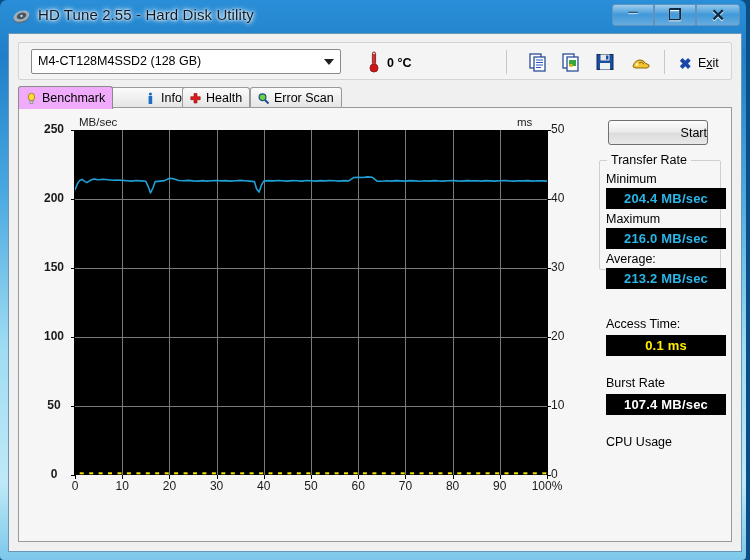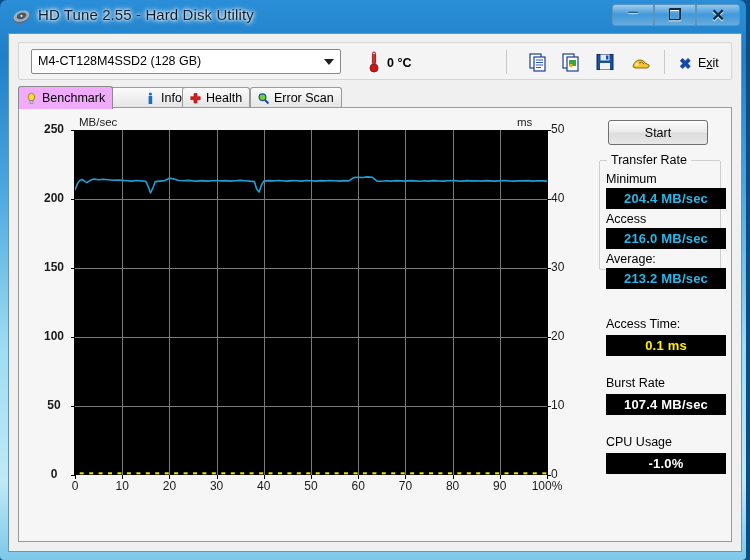--- a/index.html
+++ b/index.html
@@ -128,7 +128,7 @@
     position:absolute;left:589px;top:12px;width:100px;height:25px;
     border:1px solid #707070;border-radius:3px;box-sizing:border-box;
     background:linear-gradient(to bottom,#fdfdfd,#eaeaea 48%,#dcdcdc 52%,#e8e8e8);
-    font-size:12.5px;color:#000;display:flex;align-items:center;justify-content:center;
+    font-size:12.5px;color:#000;display:flex;align-items:center;justify-content:flex-end;
     cursor:default;
   }
   .groupbox{

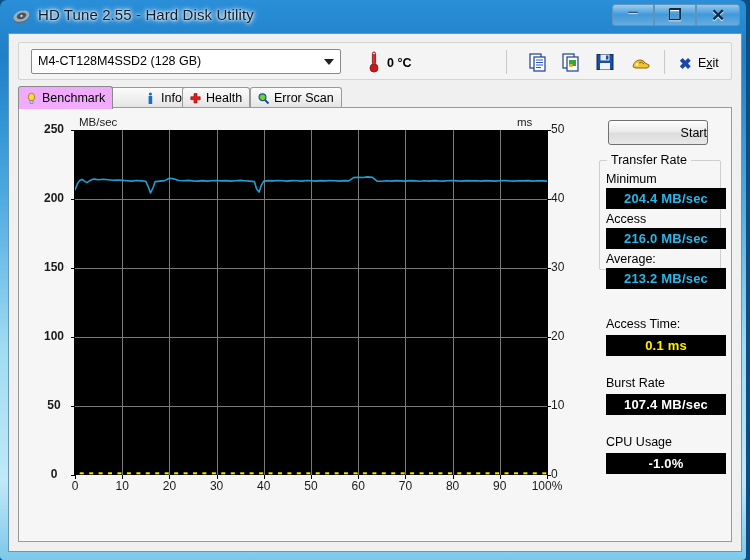--- a/index.html
+++ b/index.html
@@ -406,7 +406,7 @@
       </div>
       <div class="fieldlabel" style="left:587px;top:64px;">Minimum</div>
       <div class="valuebox v-cyan" style="left:587px;top:80px;">204.4 MB/sec</div>
-      <div class="fieldlabel" style="left:587px;top:104px;">Access</div>
+      <div class="fieldlabel" style="left:587px;top:104px;">Maximum</div>
       <div class="valuebox v-cyan" style="left:587px;top:120px;">216.0 MB/sec</div>
       <div class="fieldlabel" style="left:587px;top:144px;">Average:</div>
       <div class="valuebox v-cyan" style="left:587px;top:160px;">213.2 MB/sec</div>

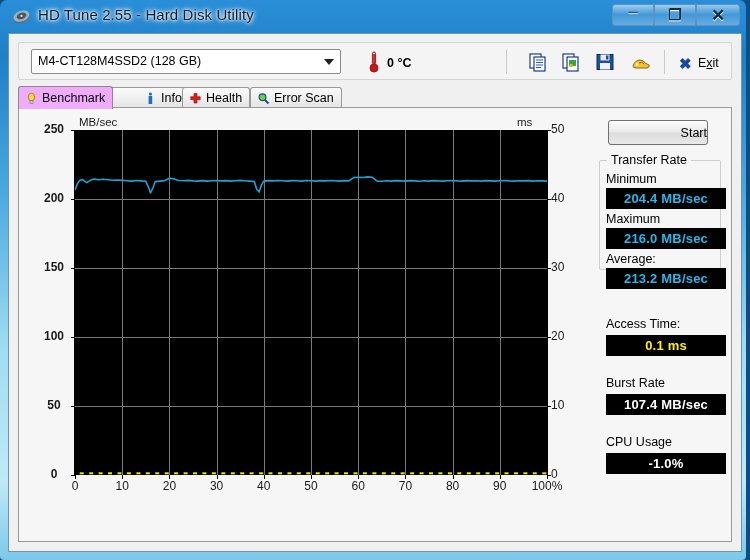--- a/index.html
+++ b/index.html
@@ -418,7 +418,6 @@
       <div class="valuebox v-white" style="left:587px;top:286px;">107.4 MB/sec</div>
 
       <div class="fieldlabel" style="left:587px;top:327px;">CPU Usage</div>
-      <div class="valuebox v-white" style="left:587px;top:345px;">-1.0%</div>
 
     </div>
   </div>

